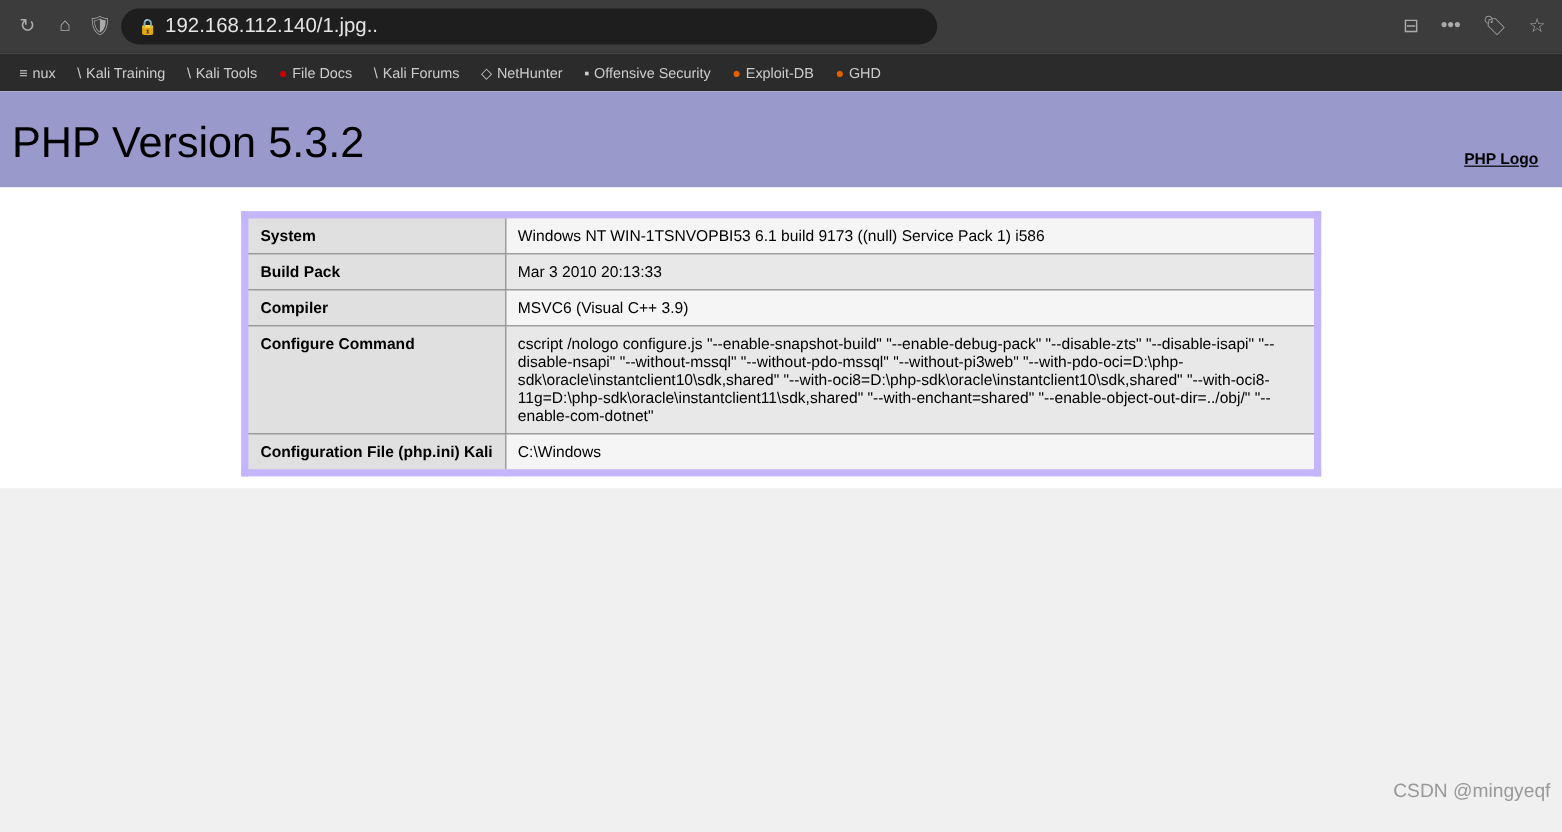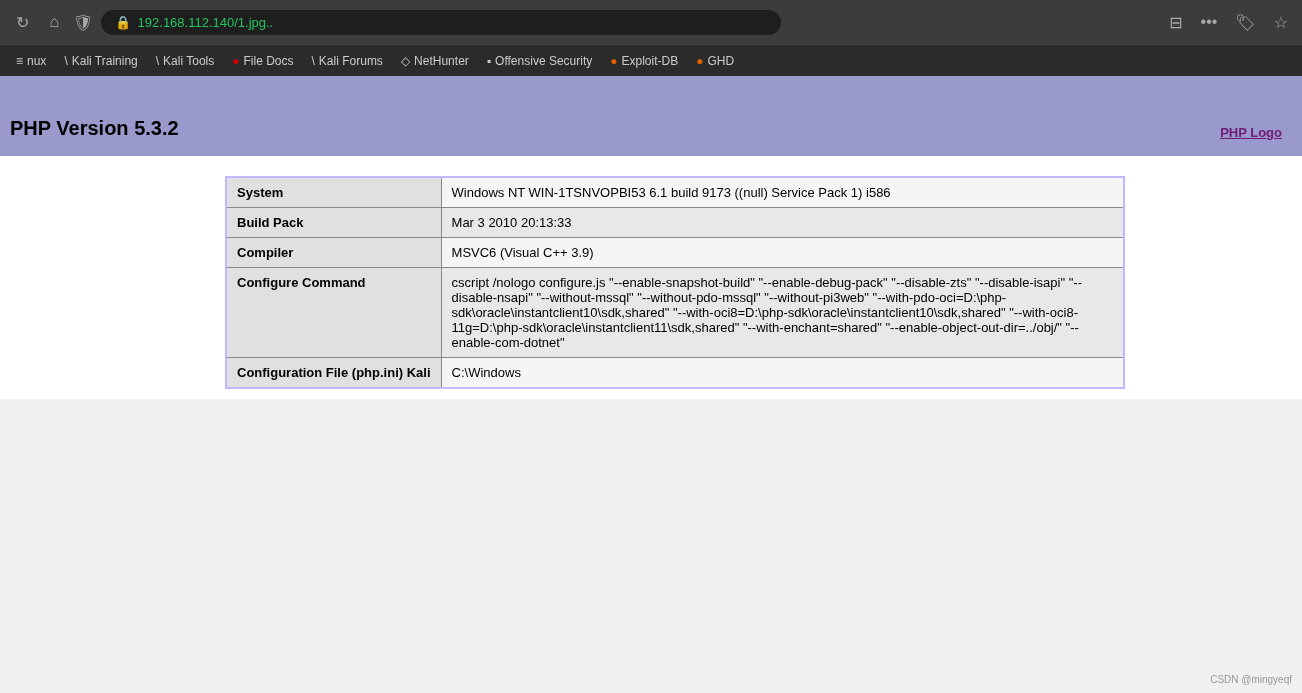--- a/index.html
+++ b/index.html
@@ -51,8 +51,8 @@
     }
 
     .address-bar .url-text {
-      color: #22c55e;
-      font-size: 13px;
+      color: #e5e5e5;
+      font-size: 17px;
     }
 
     .toolbar-right {

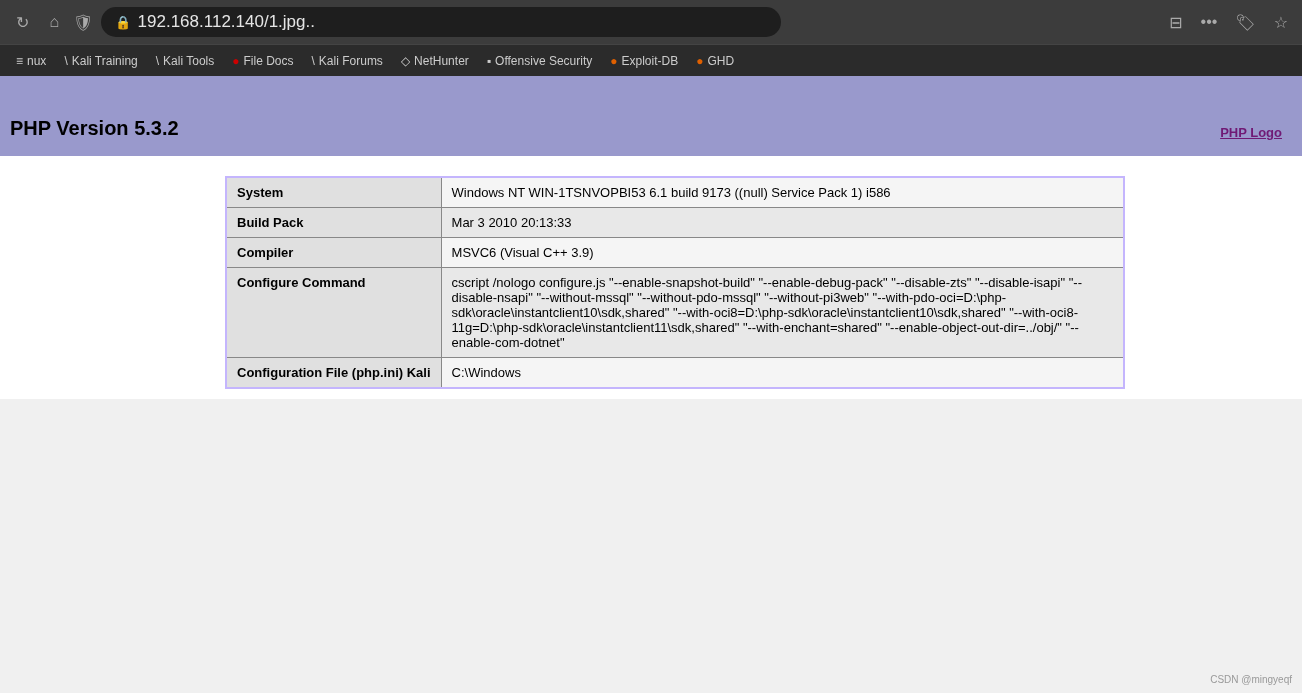--- a/index.html
+++ b/index.html
@@ -115,8 +115,8 @@
     }
 
     .php-version-title {
-      font-size: 20px;
-      font-weight: bold;
+      font-size: 36px;
+      font-weight: normal;
       color: #000;
     }
 

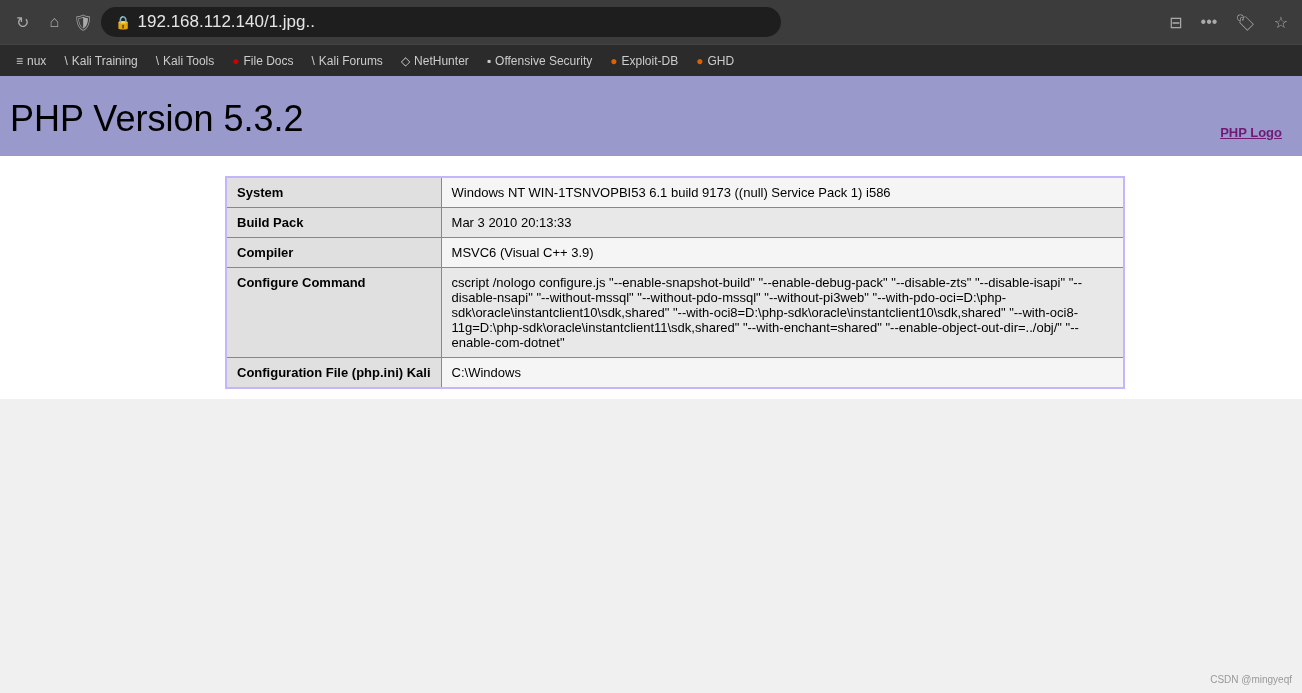--- a/index.html
+++ b/index.html
@@ -121,7 +121,7 @@
     }
 
     .php-logo-link {
-      color: #701a75;
+      color: #000000;
       font-size: 13px;
       font-weight: bold;
       text-decoration: underline;

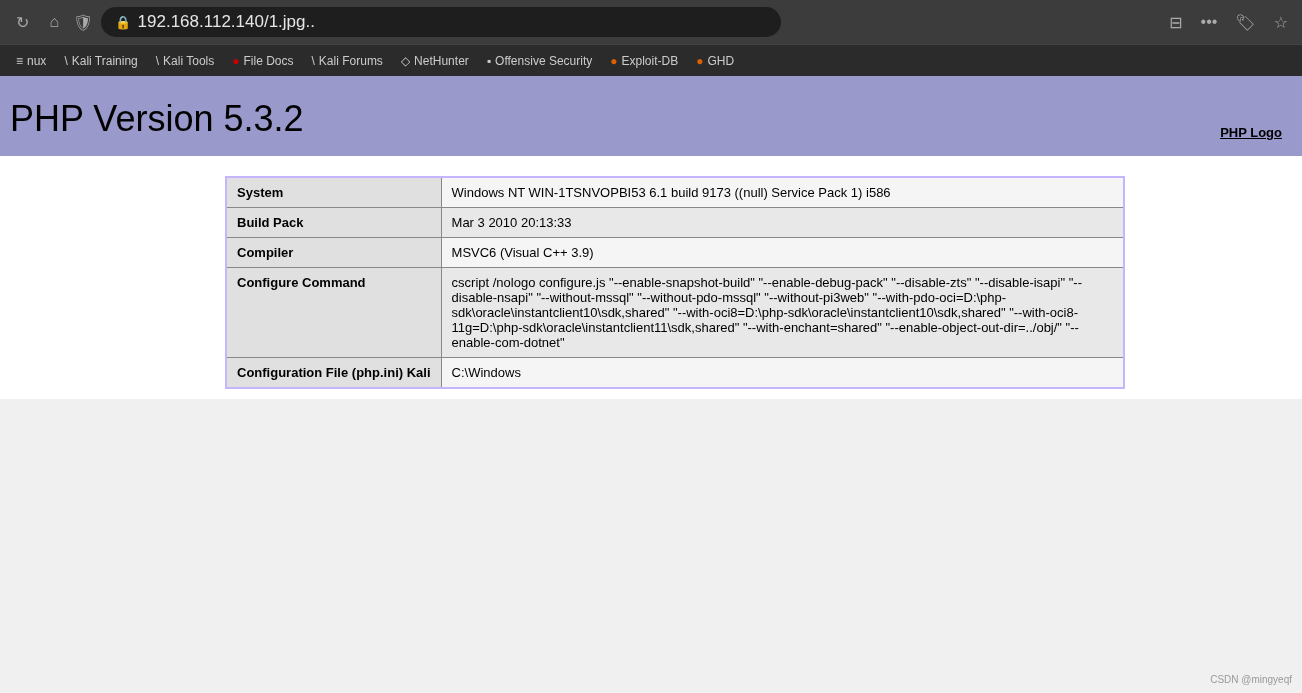--- a/index.html
+++ b/index.html
@@ -138,8 +138,7 @@
     .info-table {
       width: 100%;
       border-collapse: collapse;
-      border: 2px solid #c4b5fd;
-      margin-left: 24px;
+      border: 6px solid #c4b5fd;
     }
 
     .info-table tr td {

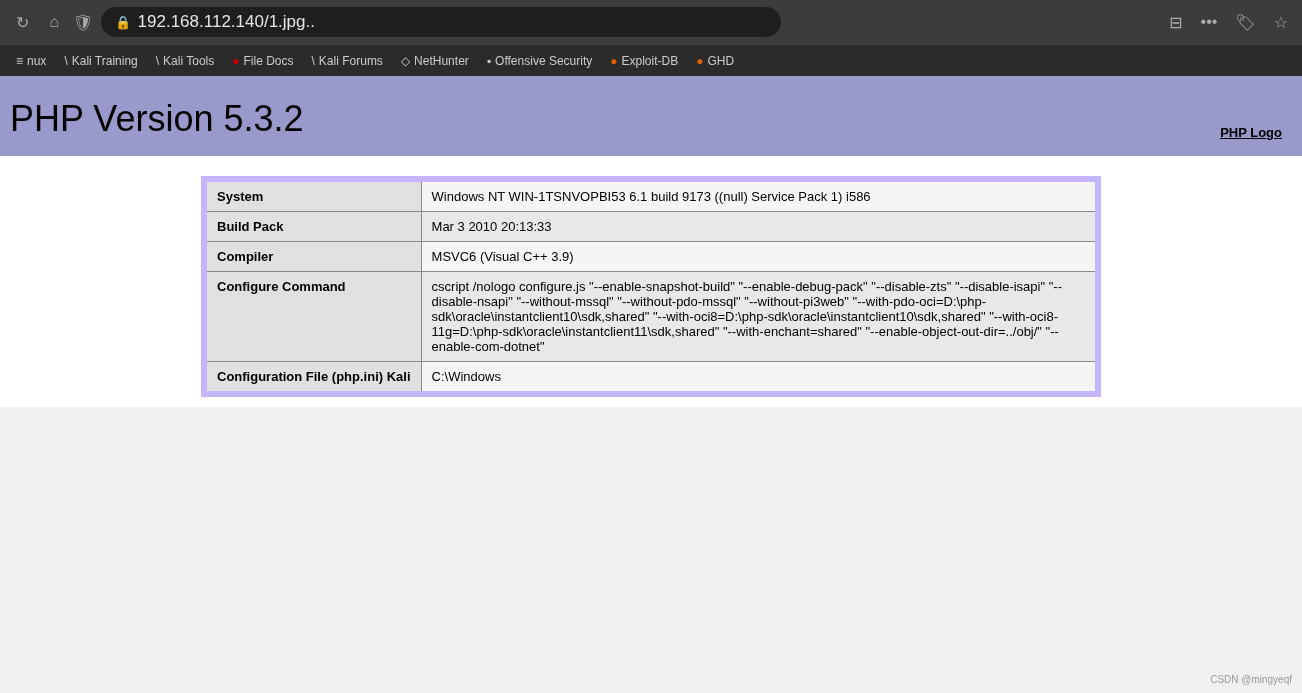--- a/index.html
+++ b/index.html
@@ -164,10 +164,10 @@
 
     .watermark {
       position: fixed;
-      bottom: 8px;
+      bottom: 24px;
       right: 10px;
       color: #999;
-      font-size: 10px;
+      font-size: 16px;
     }
   </style>
 </head>

